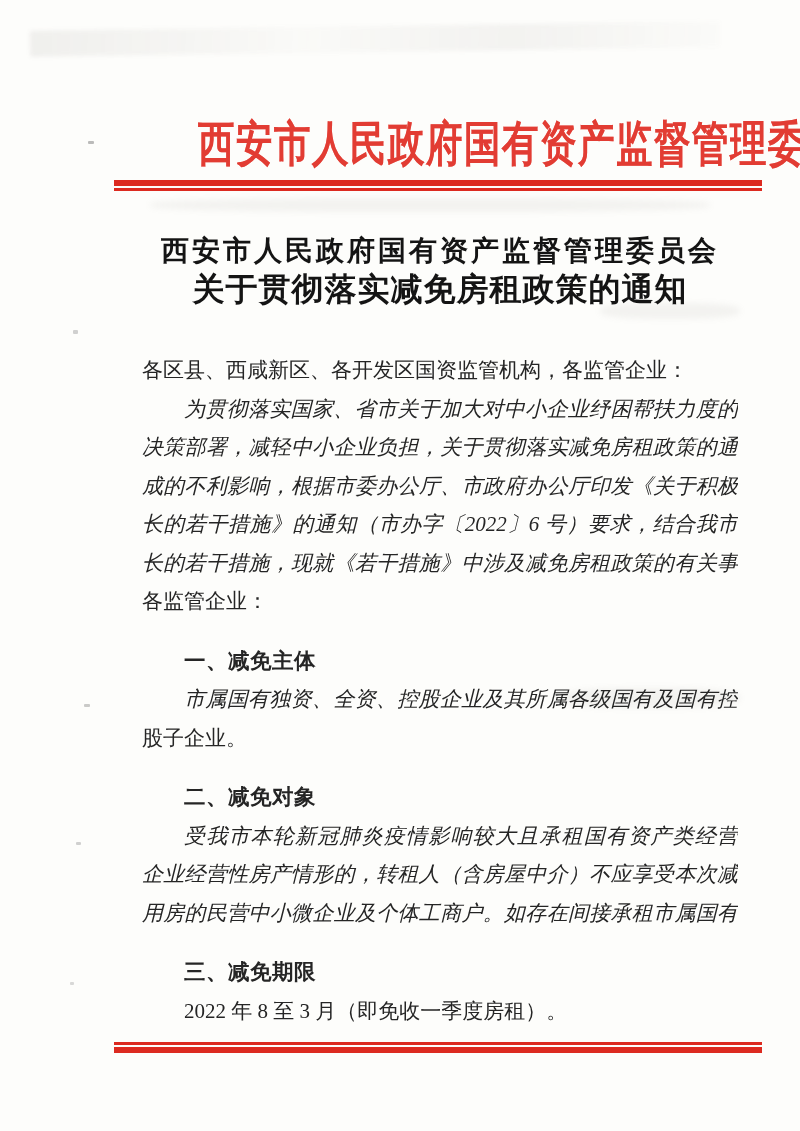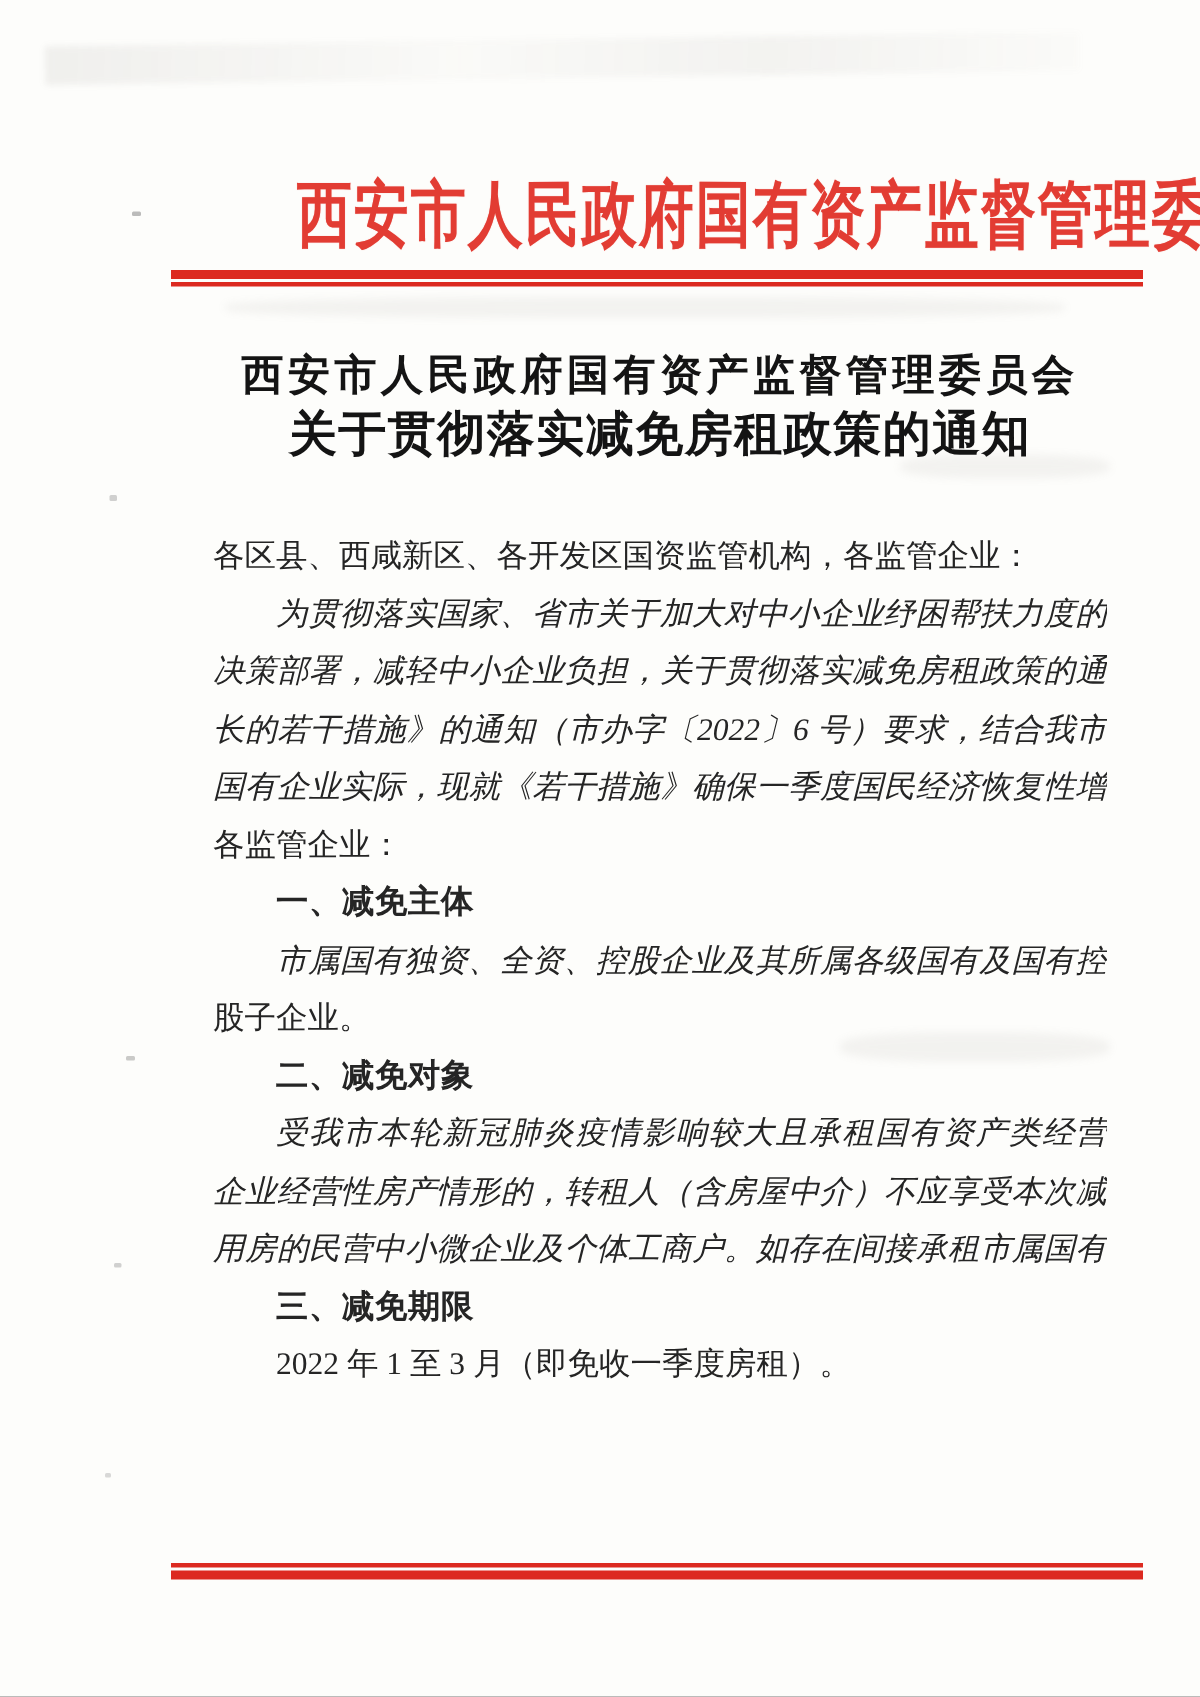--- a/index.html
+++ b/index.html
@@ -111,6 +111,7 @@
     <div class="line">各区县、西咸新区、各开发区国资监管机构，各监管企业：</div>
     <div class="line indent justify">为贯彻落实国家、省市关于加大对中小企业纾困帮扶力度的</div>
     <div class="line justify">决策部署，减轻中小企业负担，关于贯彻落实减免房租政策的通知</div>
+    <div class="line justify">成的不利影响，根据市委办公厅、市政府办公厅印发《关于积极</div>
     <div class="line justify">长的若干措施》的通知（市办字〔2022〕6 号）要求，结合我市</div>
     <div class="line justify">国有企业实际，现就《若干措施》确保一季度国民经济恢复性增</div>
     <div class="line">各监管企业：</div>

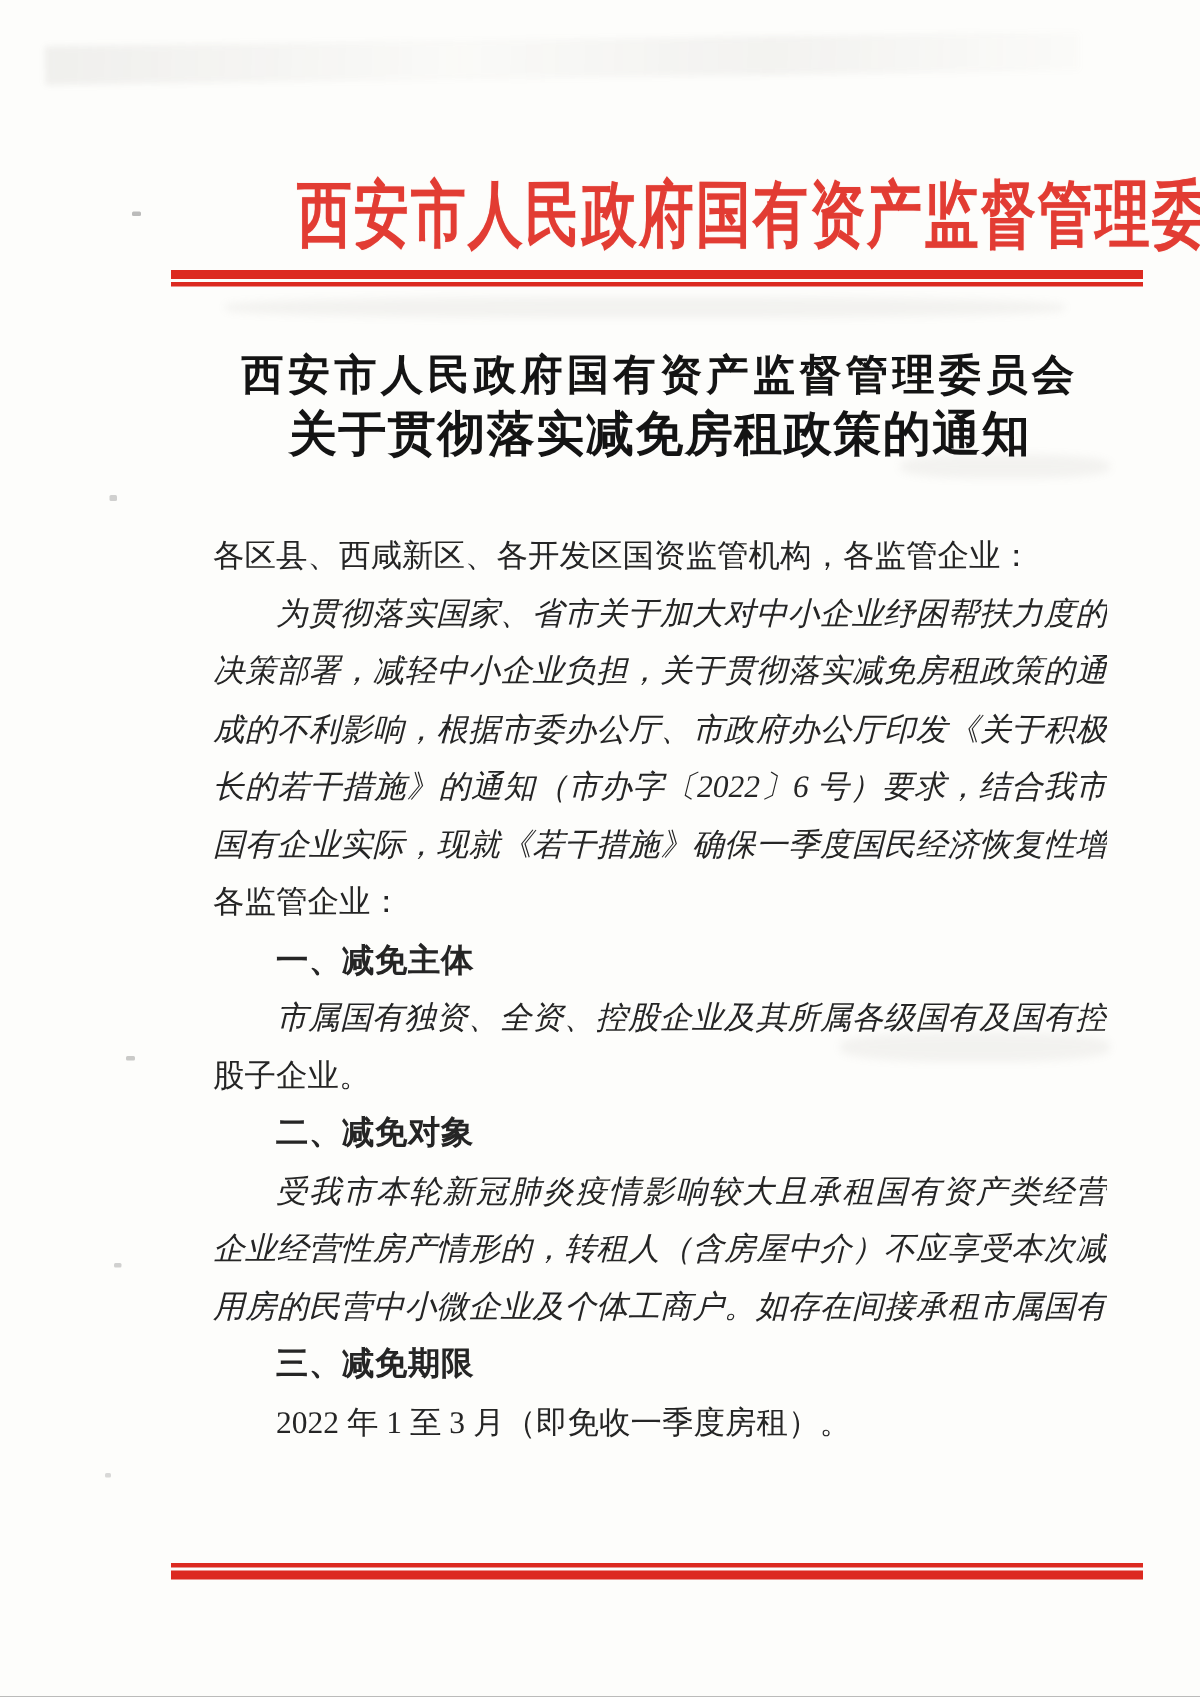--- a/index.html
+++ b/index.html
@@ -113,7 +113,7 @@
     <div class="line justify">决策部署，减轻中小企业负担，关于贯彻落实减免房租政策的通知</div>
     <div class="line justify">成的不利影响，根据市委办公厅、市政府办公厅印发《关于积极</div>
     <div class="line justify">长的若干措施》的通知（市办字〔2022〕6 号）要求，结合我市</div>
-    <div class="line justify">国有企业实际，现就《若干措施》确保一季度国民经济恢复性增</div>
+    <div class="line justify">长的若干措施，现就《若干措施》中涉及减免房租政策的有关事</div>
     <div class="line">各监管企业：</div>
     <div class="line indent heading">一、减免主体</div>
     <div class="line indent justify">市属国有独资、全资、控股企业及其所属各级国有及国有控</div>

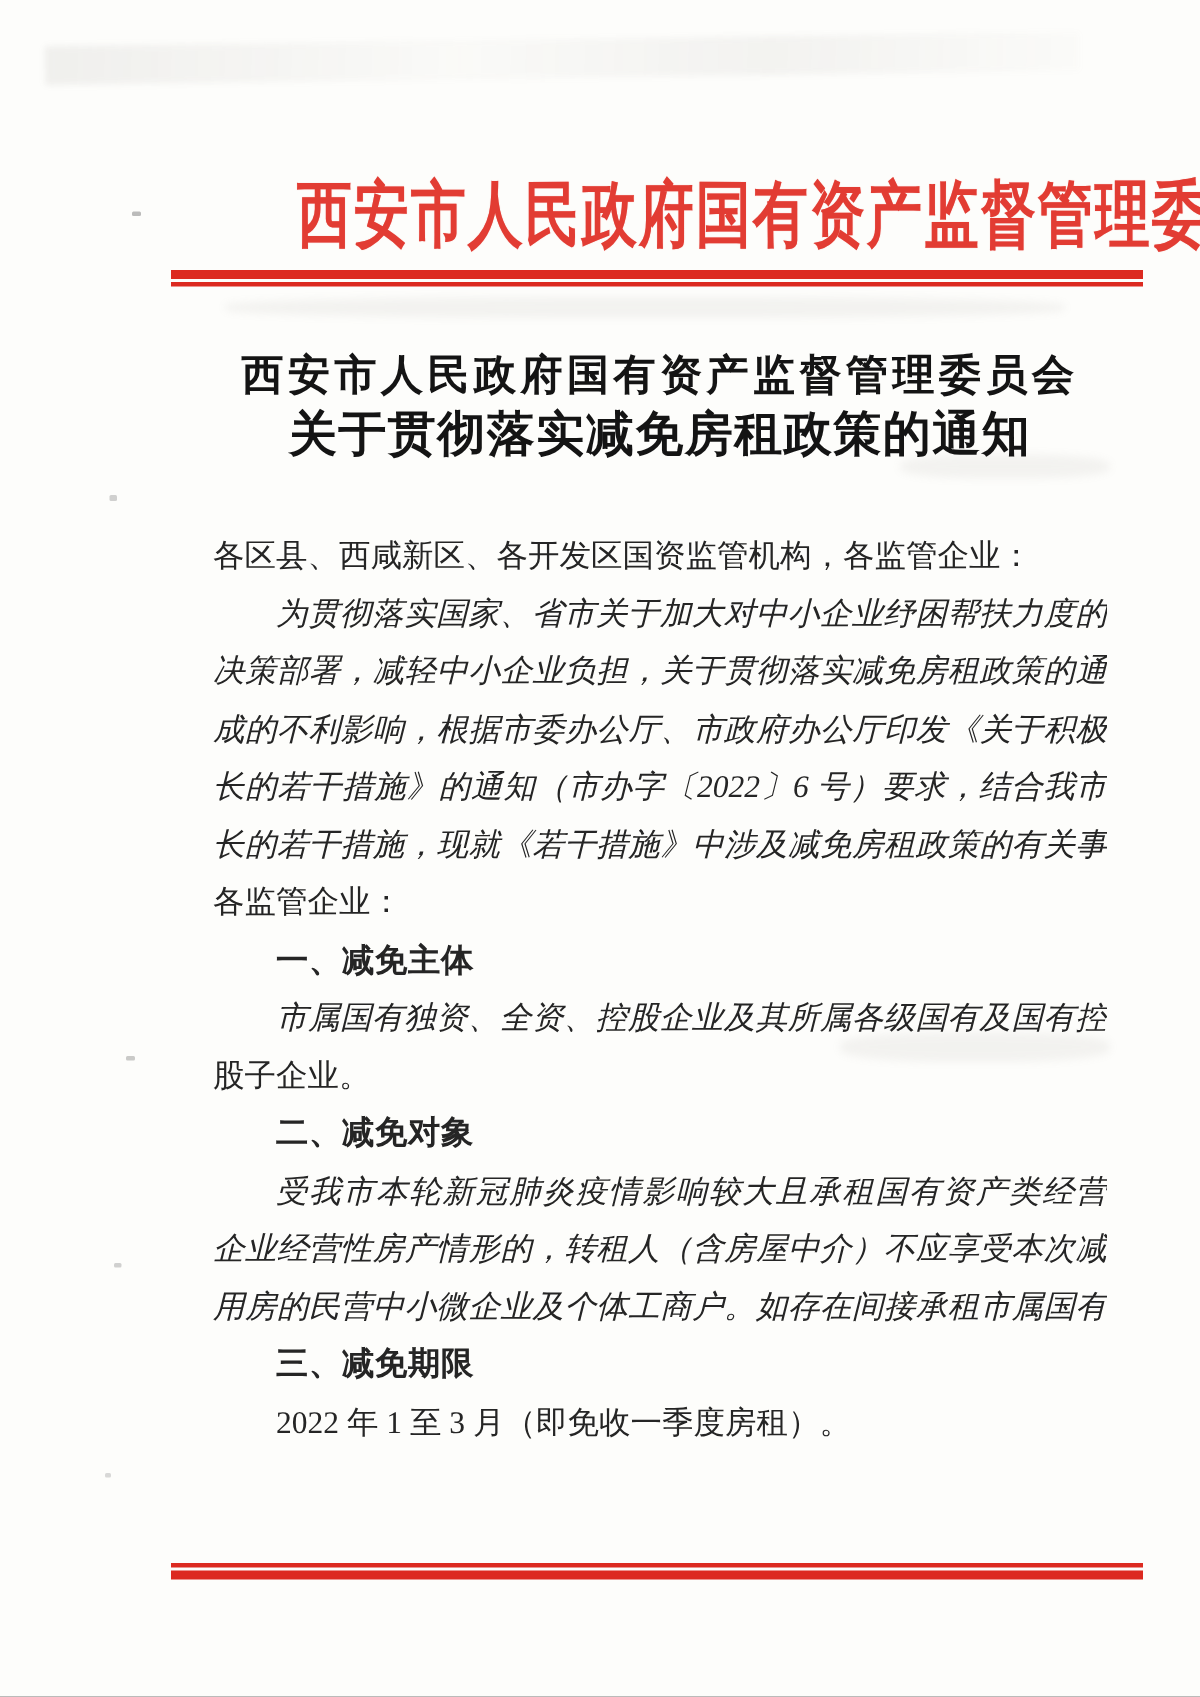--- a/index.html
+++ b/index.html
@@ -78,6 +78,7 @@
     font-family:"Liberation Sans","DejaVu Sans",sans-serif;
     font-weight:700;font-size:21.5px;
     letter-spacing:.5px;
+    margin-top:21px;
   }
 </style>
 </head>

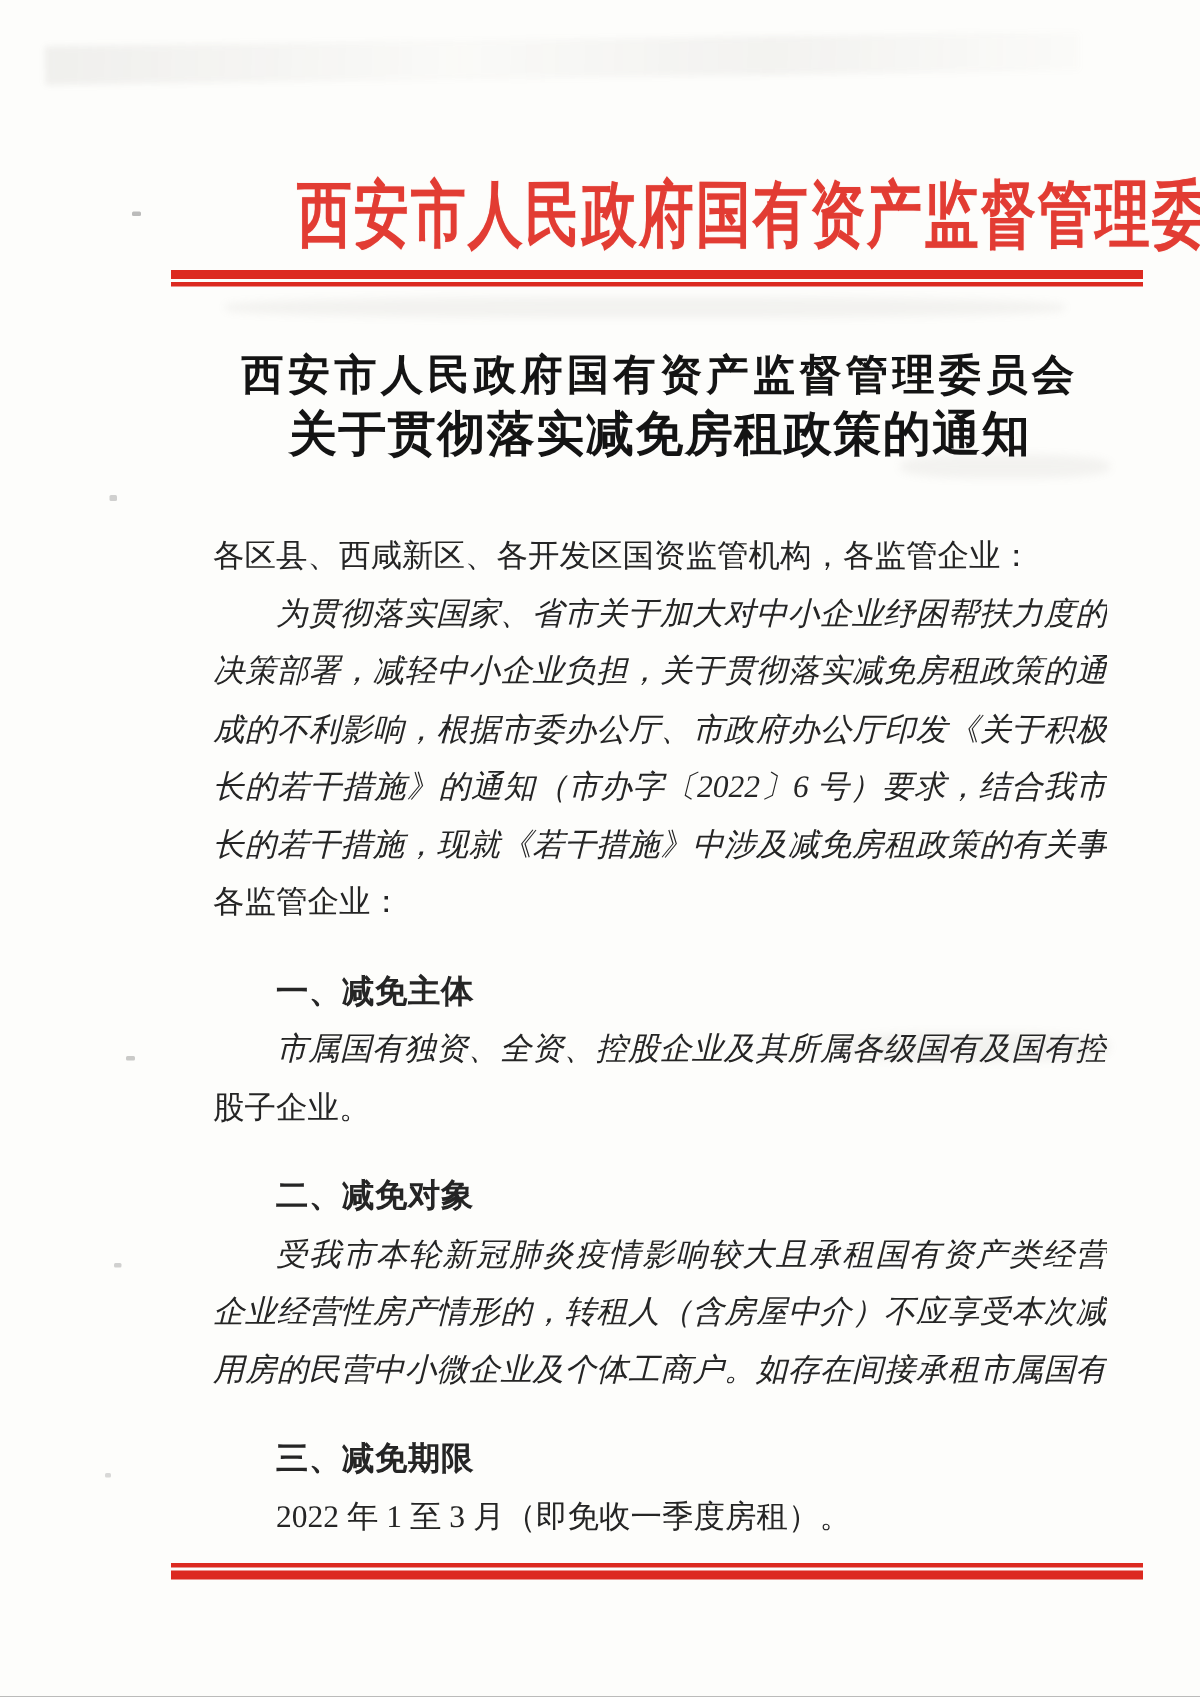--- a/index.html
+++ b/index.html
@@ -124,7 +124,7 @@
     <div class="line justify">企业经营性房产情形的，转租人（含房屋中介）不应享受本次减</div>
     <div class="line justify">用房的民营中小微企业及个体工商户。如存在间接承租市属国有</div>
     <div class="line indent heading">三、减免期限</div>
-    <div class="line indent">2022 年 1 至 3 月（即免收一季度房租）。</div>
+    <div class="line indent">2022 年 8 至 3 月（即免收一季度房租）。</div>
   </div>
 
   <div class="rule rule-bot-thin"></div>

